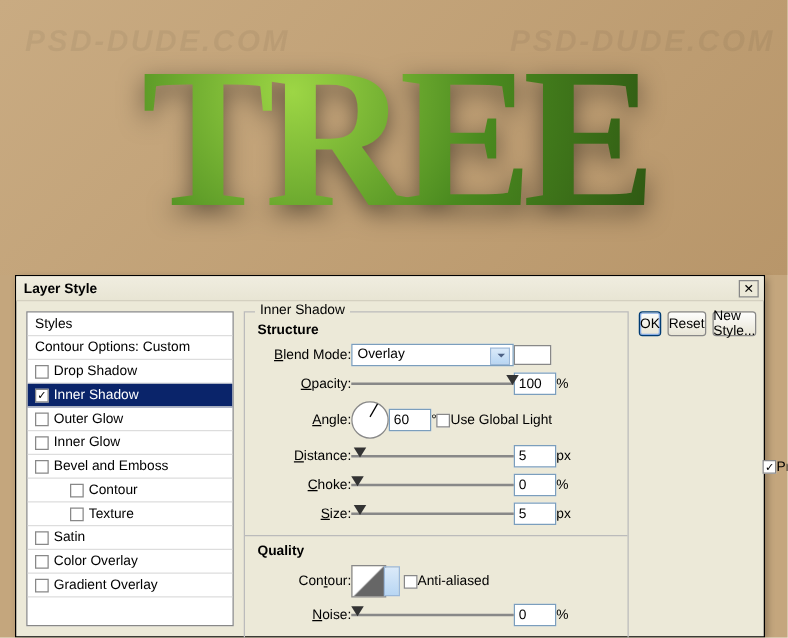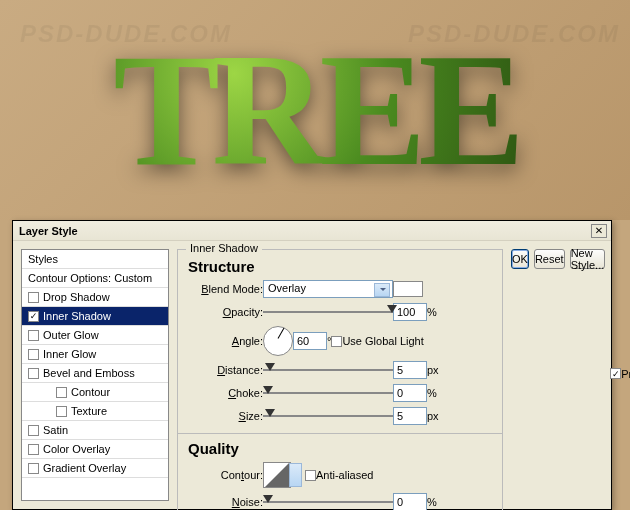--- a/index.html
+++ b/index.html
@@ -12,7 +12,7 @@
 .titlebar-title { font-weight: bold; flex: 1; padding-left: 2px; }
 .close-btn { width: 16px; height: 14px; background: #ece9d8; border: 1px solid #888; display: flex; align-items: center; justify-content: center; font-size: 10px; cursor: pointer; }
 .dialog-body { display: flex; padding: 8px; gap: 8px; height: calc(100% - 20px); }
-.sidebar { width: 148px; border: 1px solid #888; background: #fff; overflow: hidden; }
+.sidebar { width: 166px; border: 1px solid #888; background: #fff; overflow: hidden; }
 .sidebar-item { padding: 3px 6px; border-bottom: 1px solid #ddd; display: flex; align-items: center; gap: 4px; cursor: pointer; }
 .sidebar-item.header { font-weight: normal; }
 .sidebar-item.selected { background: #0a246a; color: #fff; }

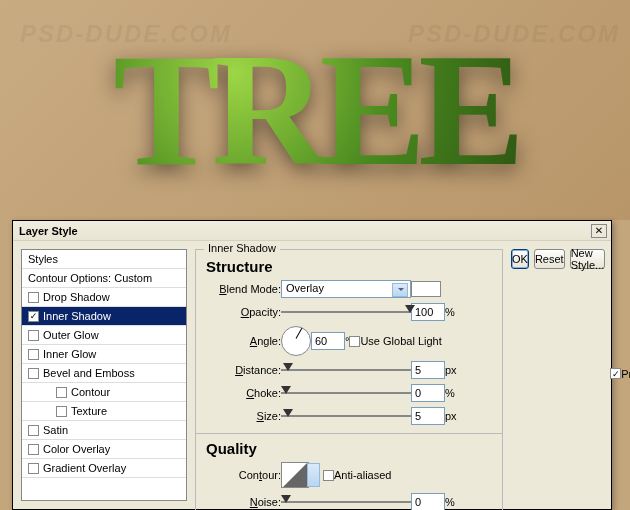--- a/index.html
+++ b/index.html
@@ -21,7 +21,7 @@
 .main { flex: 1; }
 .fieldset { border: 1px solid #bbb; padding: 8px 10px; margin-bottom: 6px; position: relative; }
 .fieldset-title { position: absolute; top: -8px; left: 8px; background: #ece9d8; padding: 0 4px; font-weight: normal; }
-.group-label { font-weight: bold; font-size: 15px; }
+.group-label { font-weight: bold; font-size: 11px; }
 .row { display: flex; align-items: center; margin: 5px 0; gap: 0; }
 .row-label { width: 75px; text-align: right; }
 .row-label u { text-decoration: underline; }

